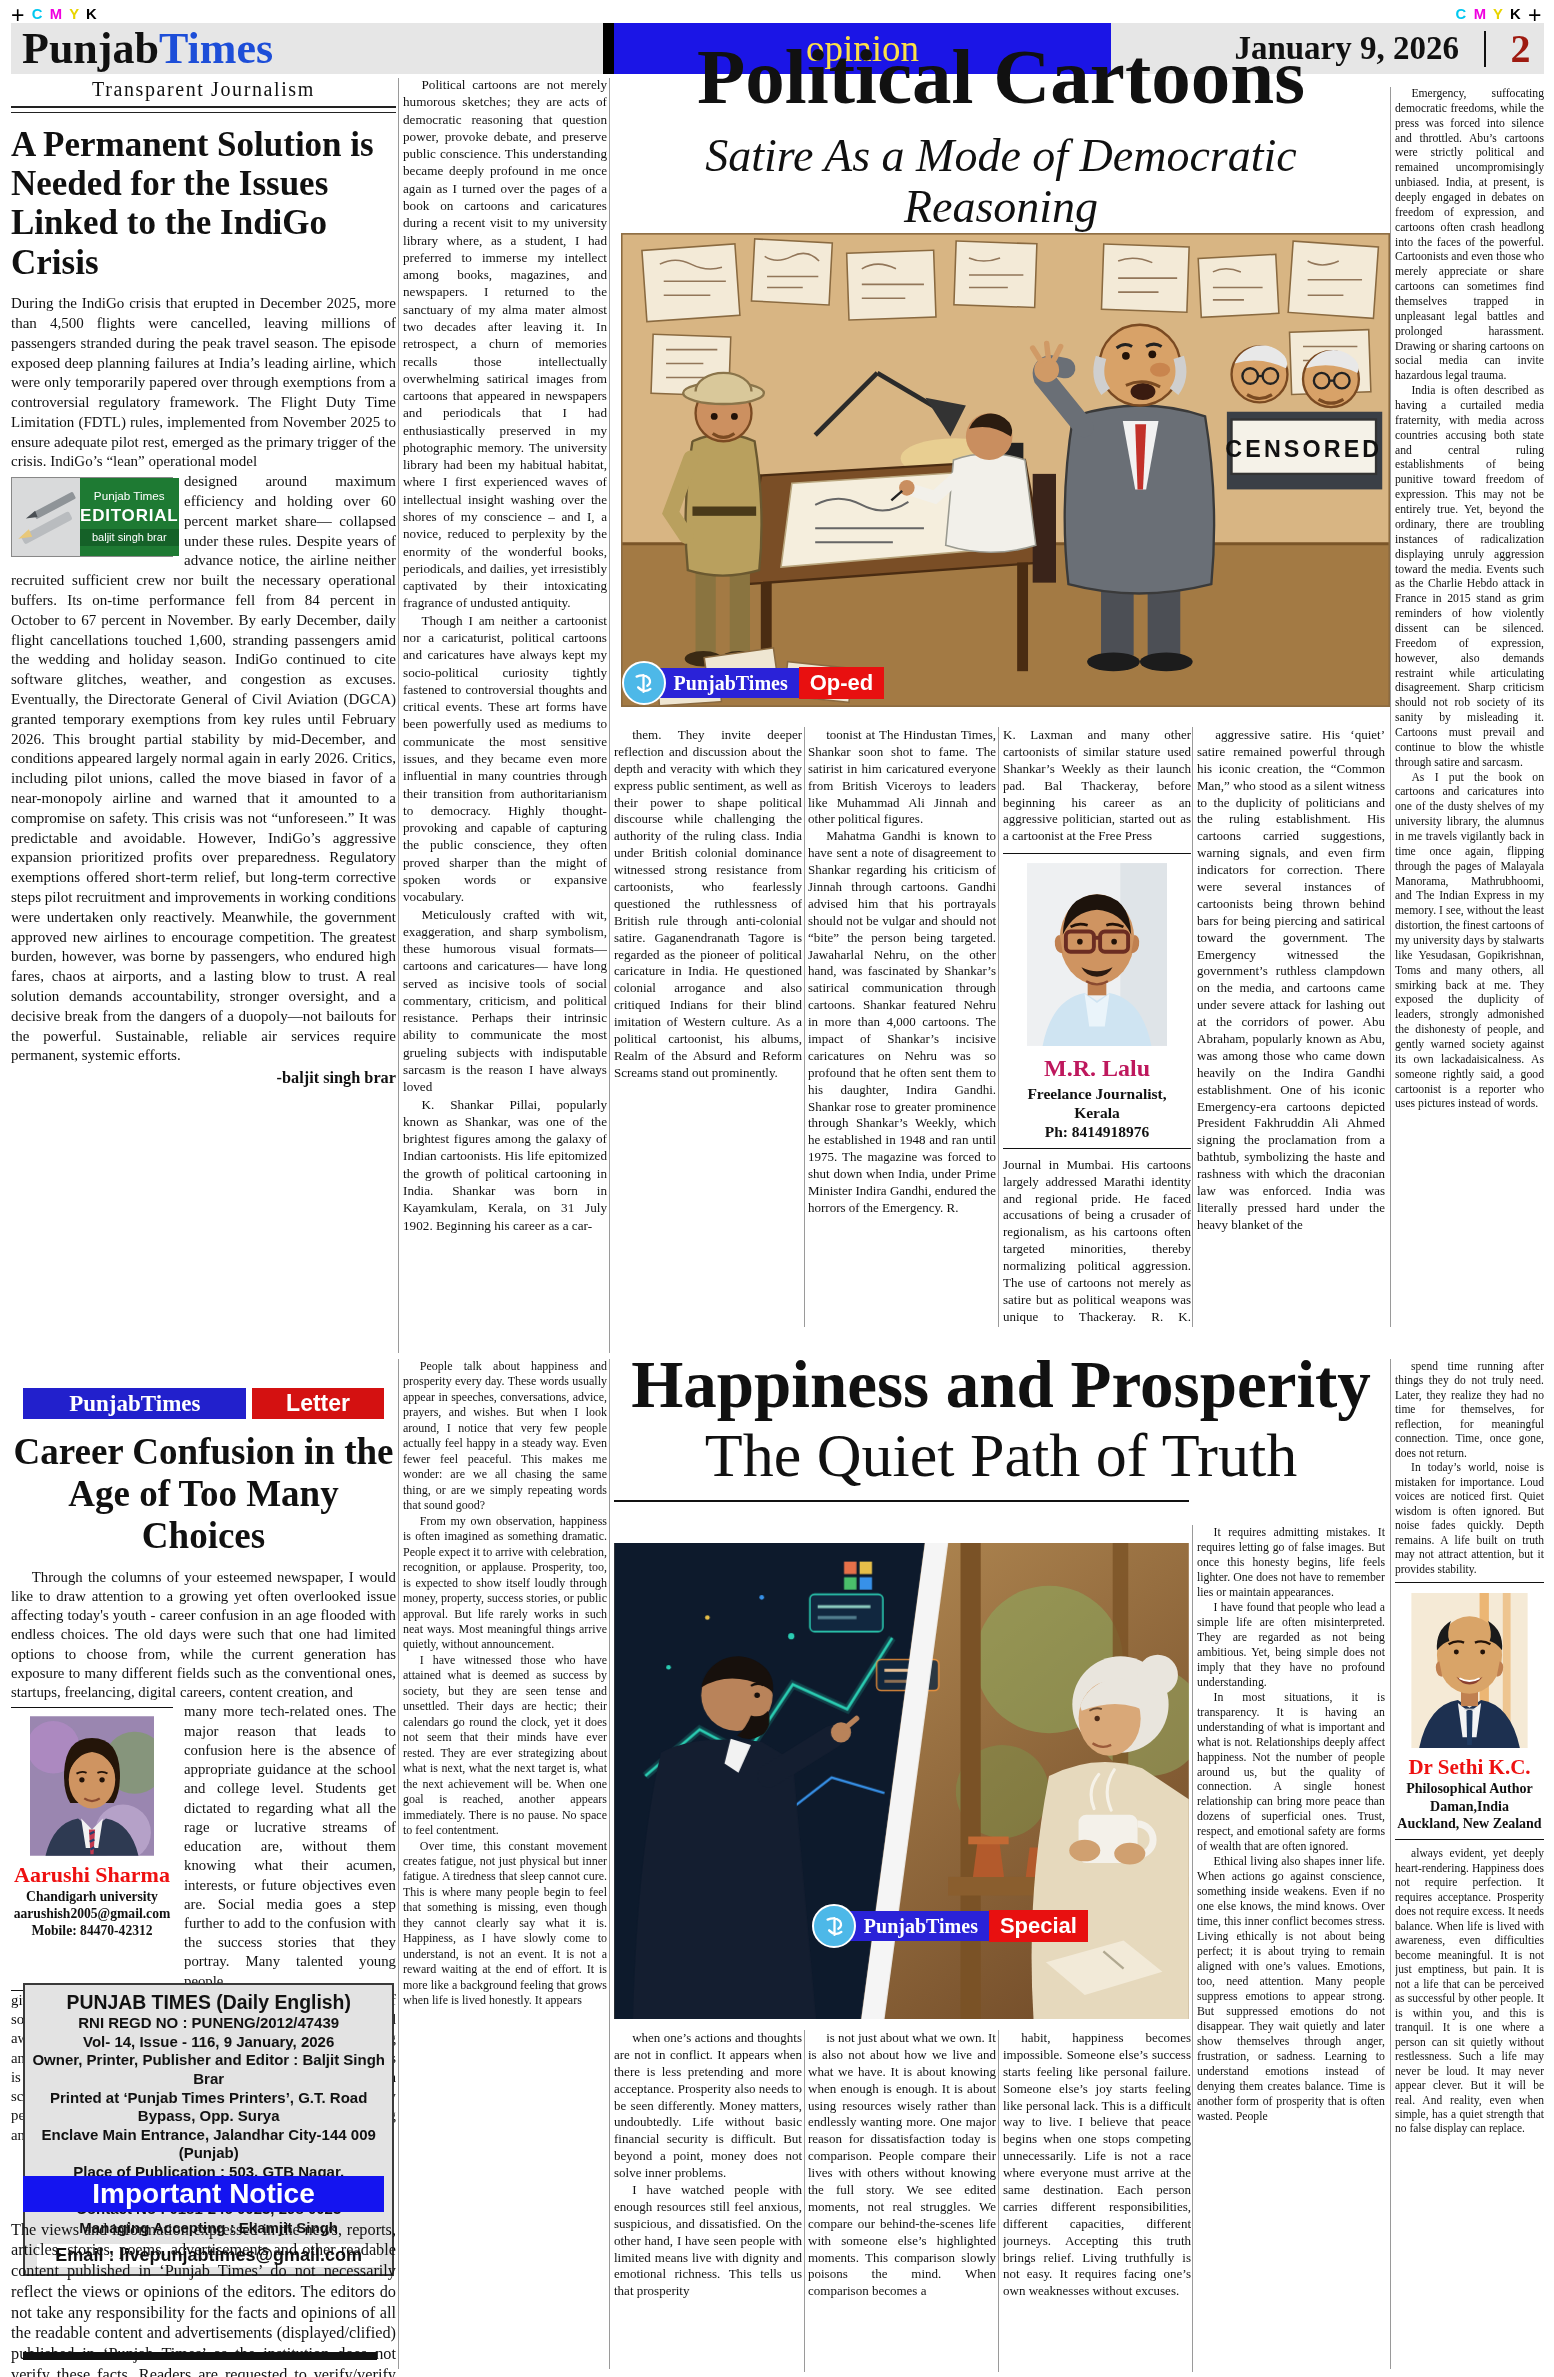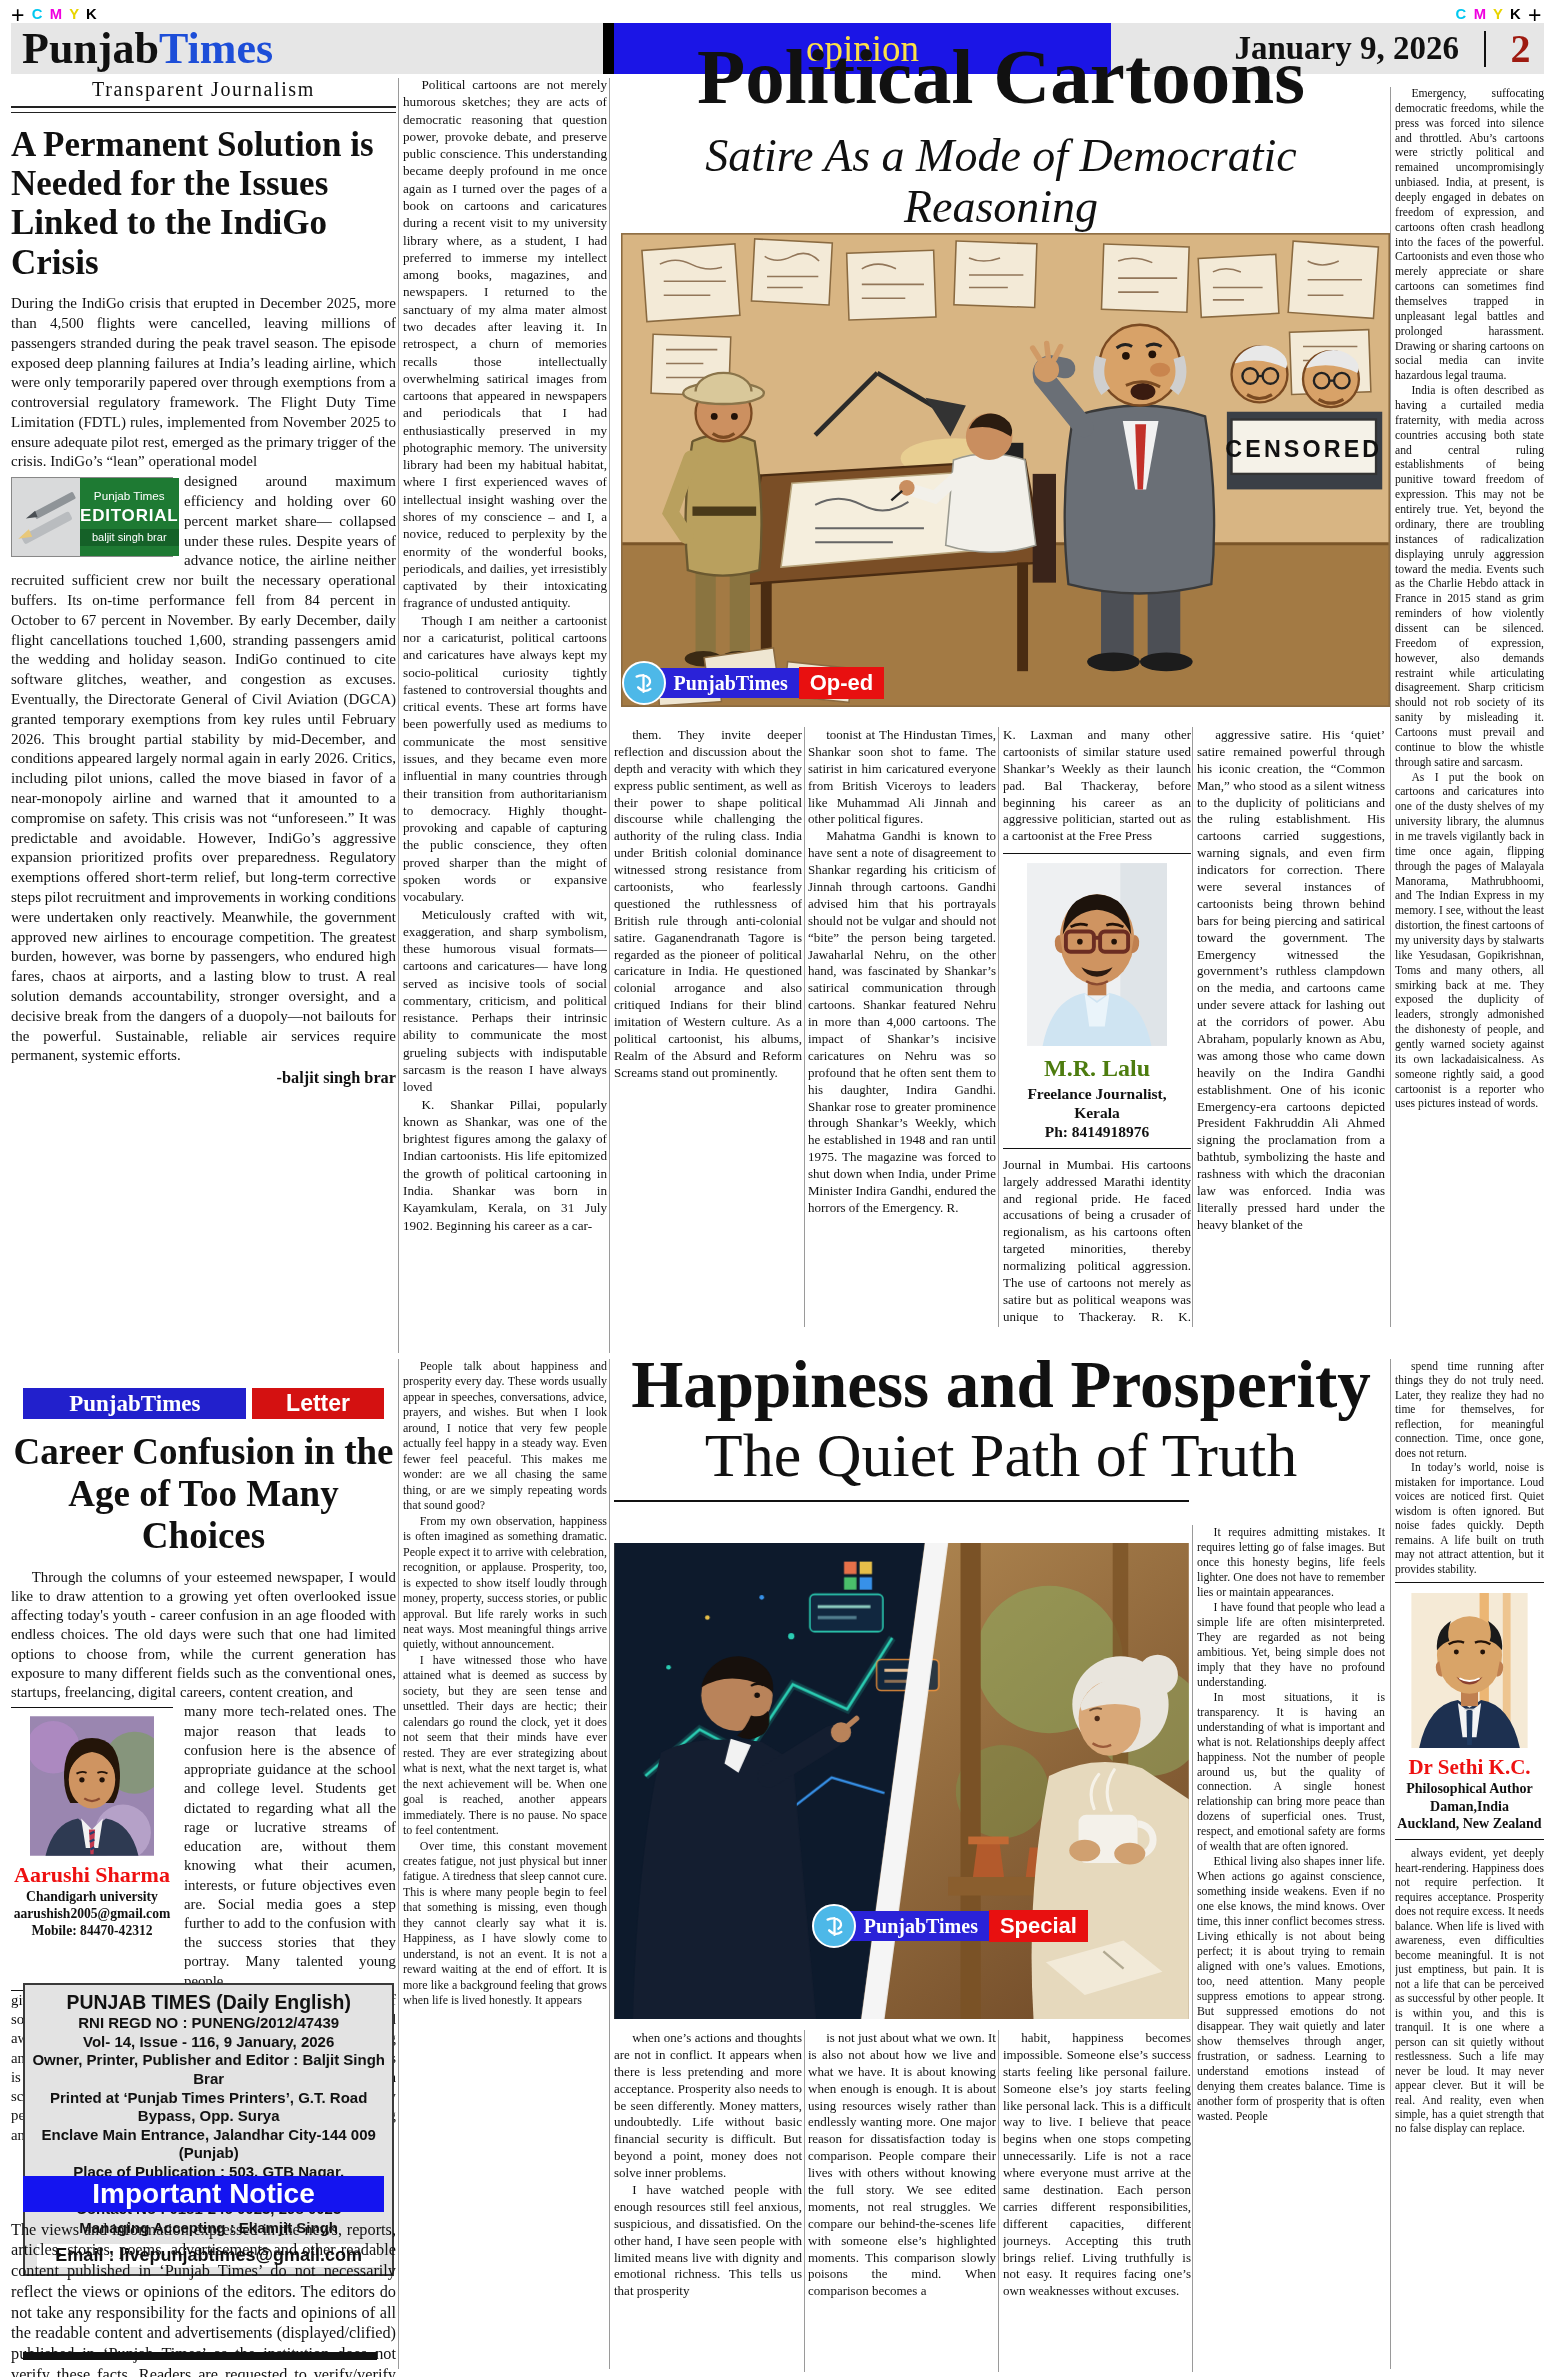--- a/index.html
+++ b/index.html
@@ -79,7 +79,7 @@
   .colA{left:614px;}.colB{left:808px;}.colC{left:1003px;}.colD{left:1197px;font-family:Liberation Serif, serif;}
   .lalu-box{border-top:1.6px solid #111;border-bottom:1.6px solid #111;text-align:center;
       padding:9.3px 0 6.2px 0;margin:7.8px 0;}
-  .lalu-box .name{color:#4d7c0f;font-weight:bold;font-size:24px;margin-top:6.2px;}
+  .lalu-box .name{color:#be185d;font-weight:bold;font-size:24px;margin-top:6.2px;}
   .lalu-box .ln{font-weight:bold;font-size:15.5px;line-height:1.25;}
   .fr-top{left:1395px;top:87px;width:149px;height:1240px;font-size:11.7px;line-height:1.27;}
   

